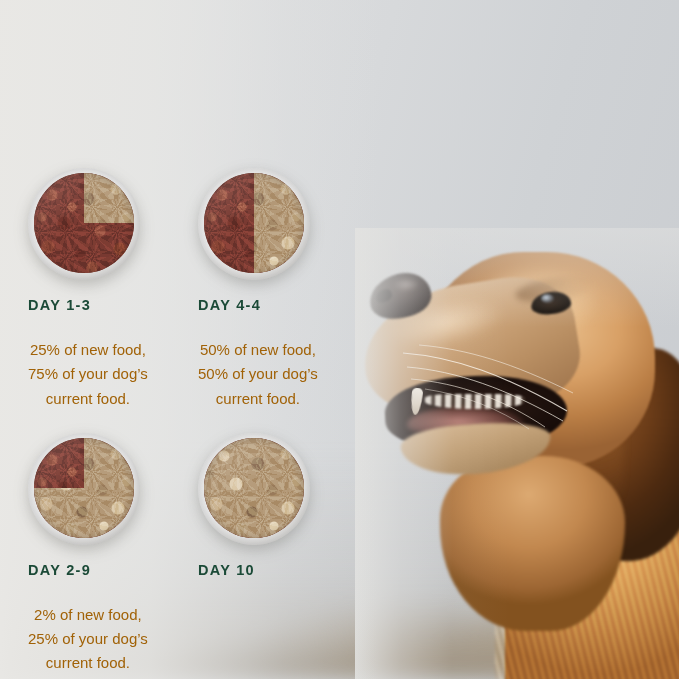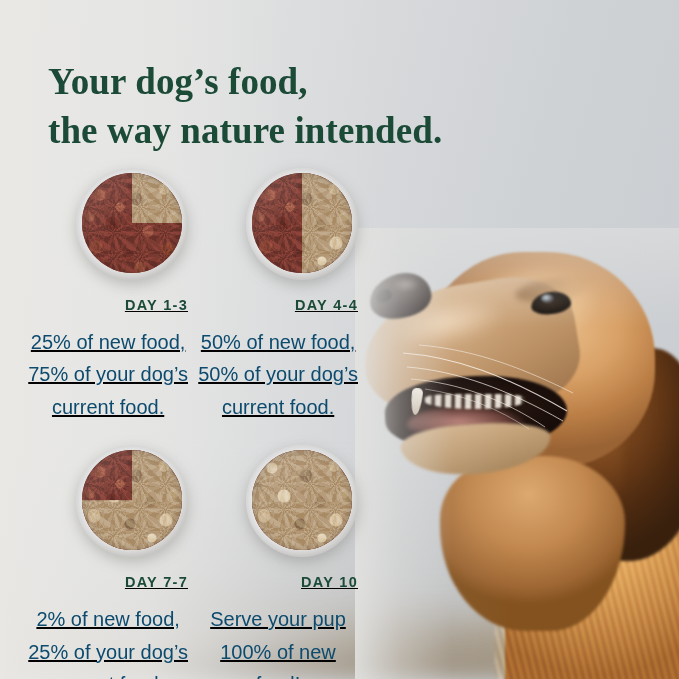--- a/index.html
+++ b/index.html
@@ -383,8 +383,6 @@
 
   <div class="bg-vignette-left"></div>
 
-  <h1 id="headline">Your dog’s food,
-the way nature intended.</h1>
 
   <div id="steps">
 

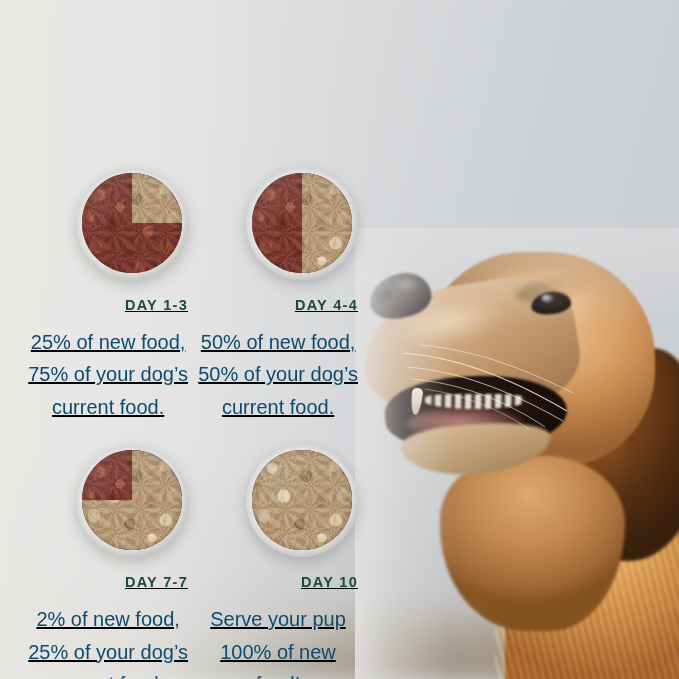--- a/index.html
+++ b/index.html
@@ -241,7 +241,7 @@
     row-gap:22px;
     column-gap:10px;
   }
-  .step { display:flex; flex-direction:column; align-items:flex-end;text-decoration:underline; }
+  .step { display:flex; flex-direction:column; align-items:flex-start; }
 
   
   .bowl-wrap {

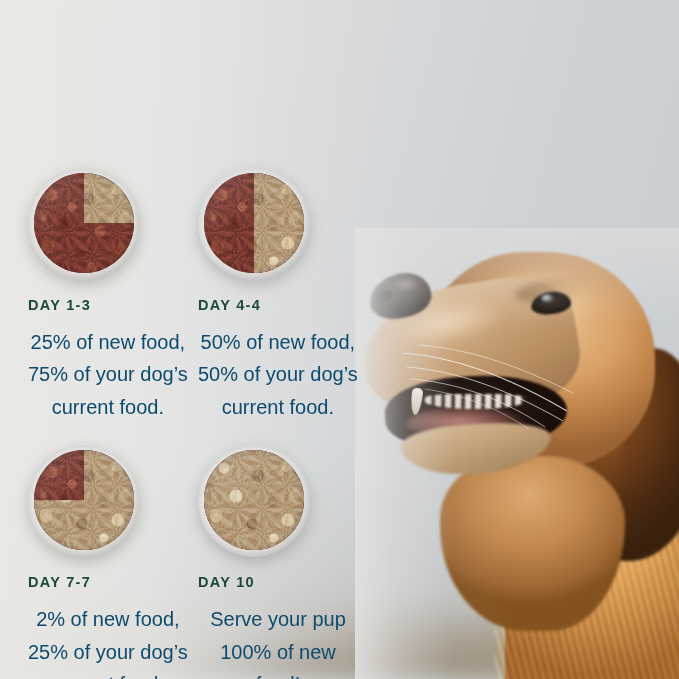--- a/index.html
+++ b/index.html
@@ -332,10 +332,10 @@
     text-align:center;
   }
   .step-desc {
-    margin-top:13px;
-    font-size:20px;
+    margin-top:25px;
+    font-size:15px;
     line-height:1.62;
-    color:#0c4a6e;
+    color:#a16207;
     text-align:center;
     white-space:pre-line;
   }

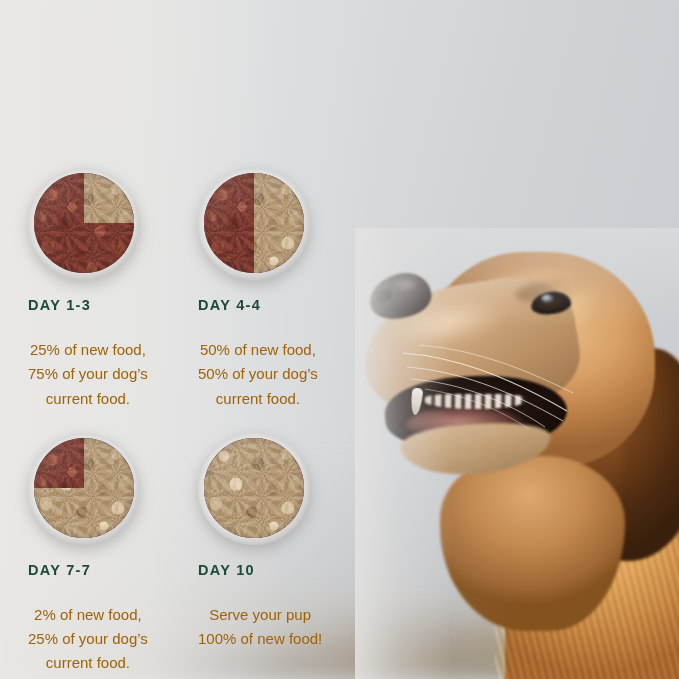--- a/index.html
+++ b/index.html
@@ -428,7 +428,7 @@
         </div>
         <div class="bowl-shade"></div>
       </div>
-      <div class="day-label">DAY 7-7</div>
+      <div class="day-label">DAY 2-9</div>
       <div class="step-desc">2% of new food,
 25% of your dog’s
 current food.</div>

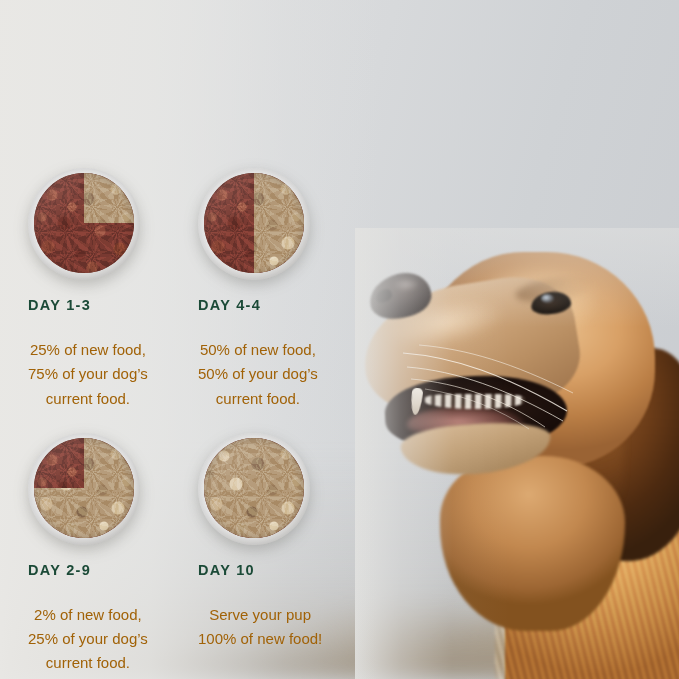--- a/index.html
+++ b/index.html
@@ -445,8 +445,6 @@
         <div class="bowl-shade"></div>
       </div>
       <div class="day-label">DAY 10</div>
-      <div class="step-desc">Serve your pup
-100% of new food!</div>
     </div>
 
   </div>

